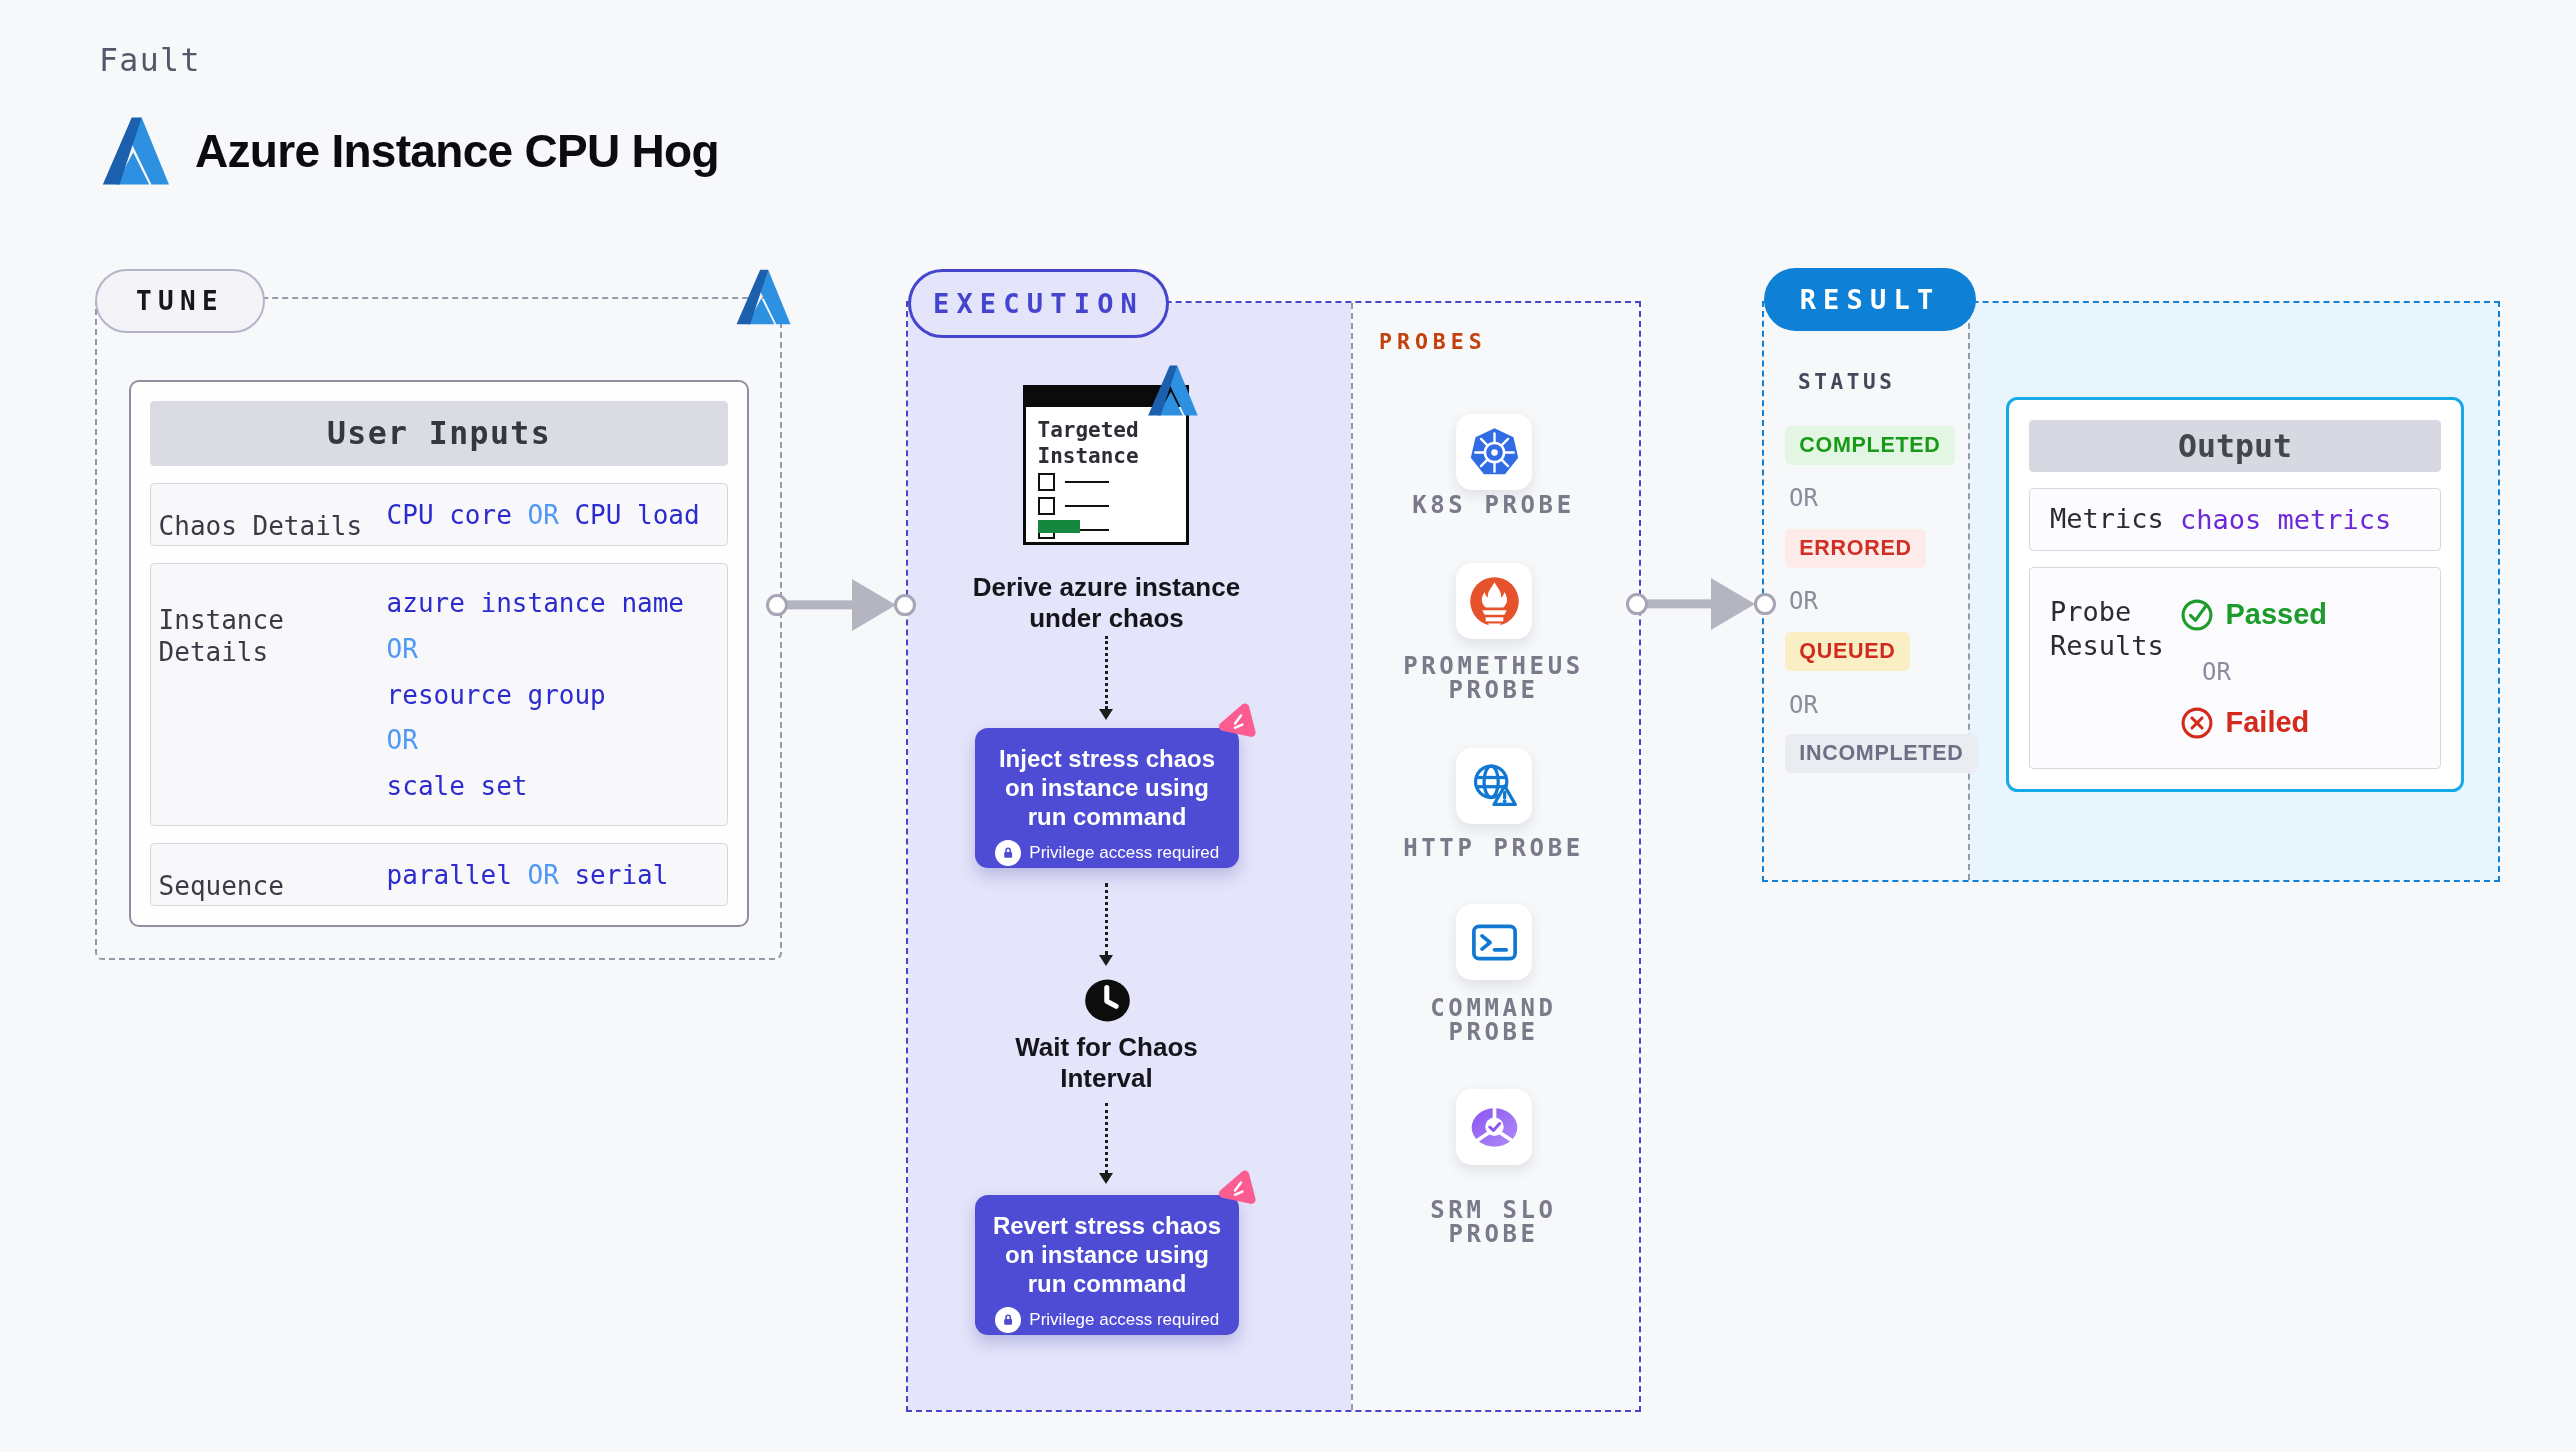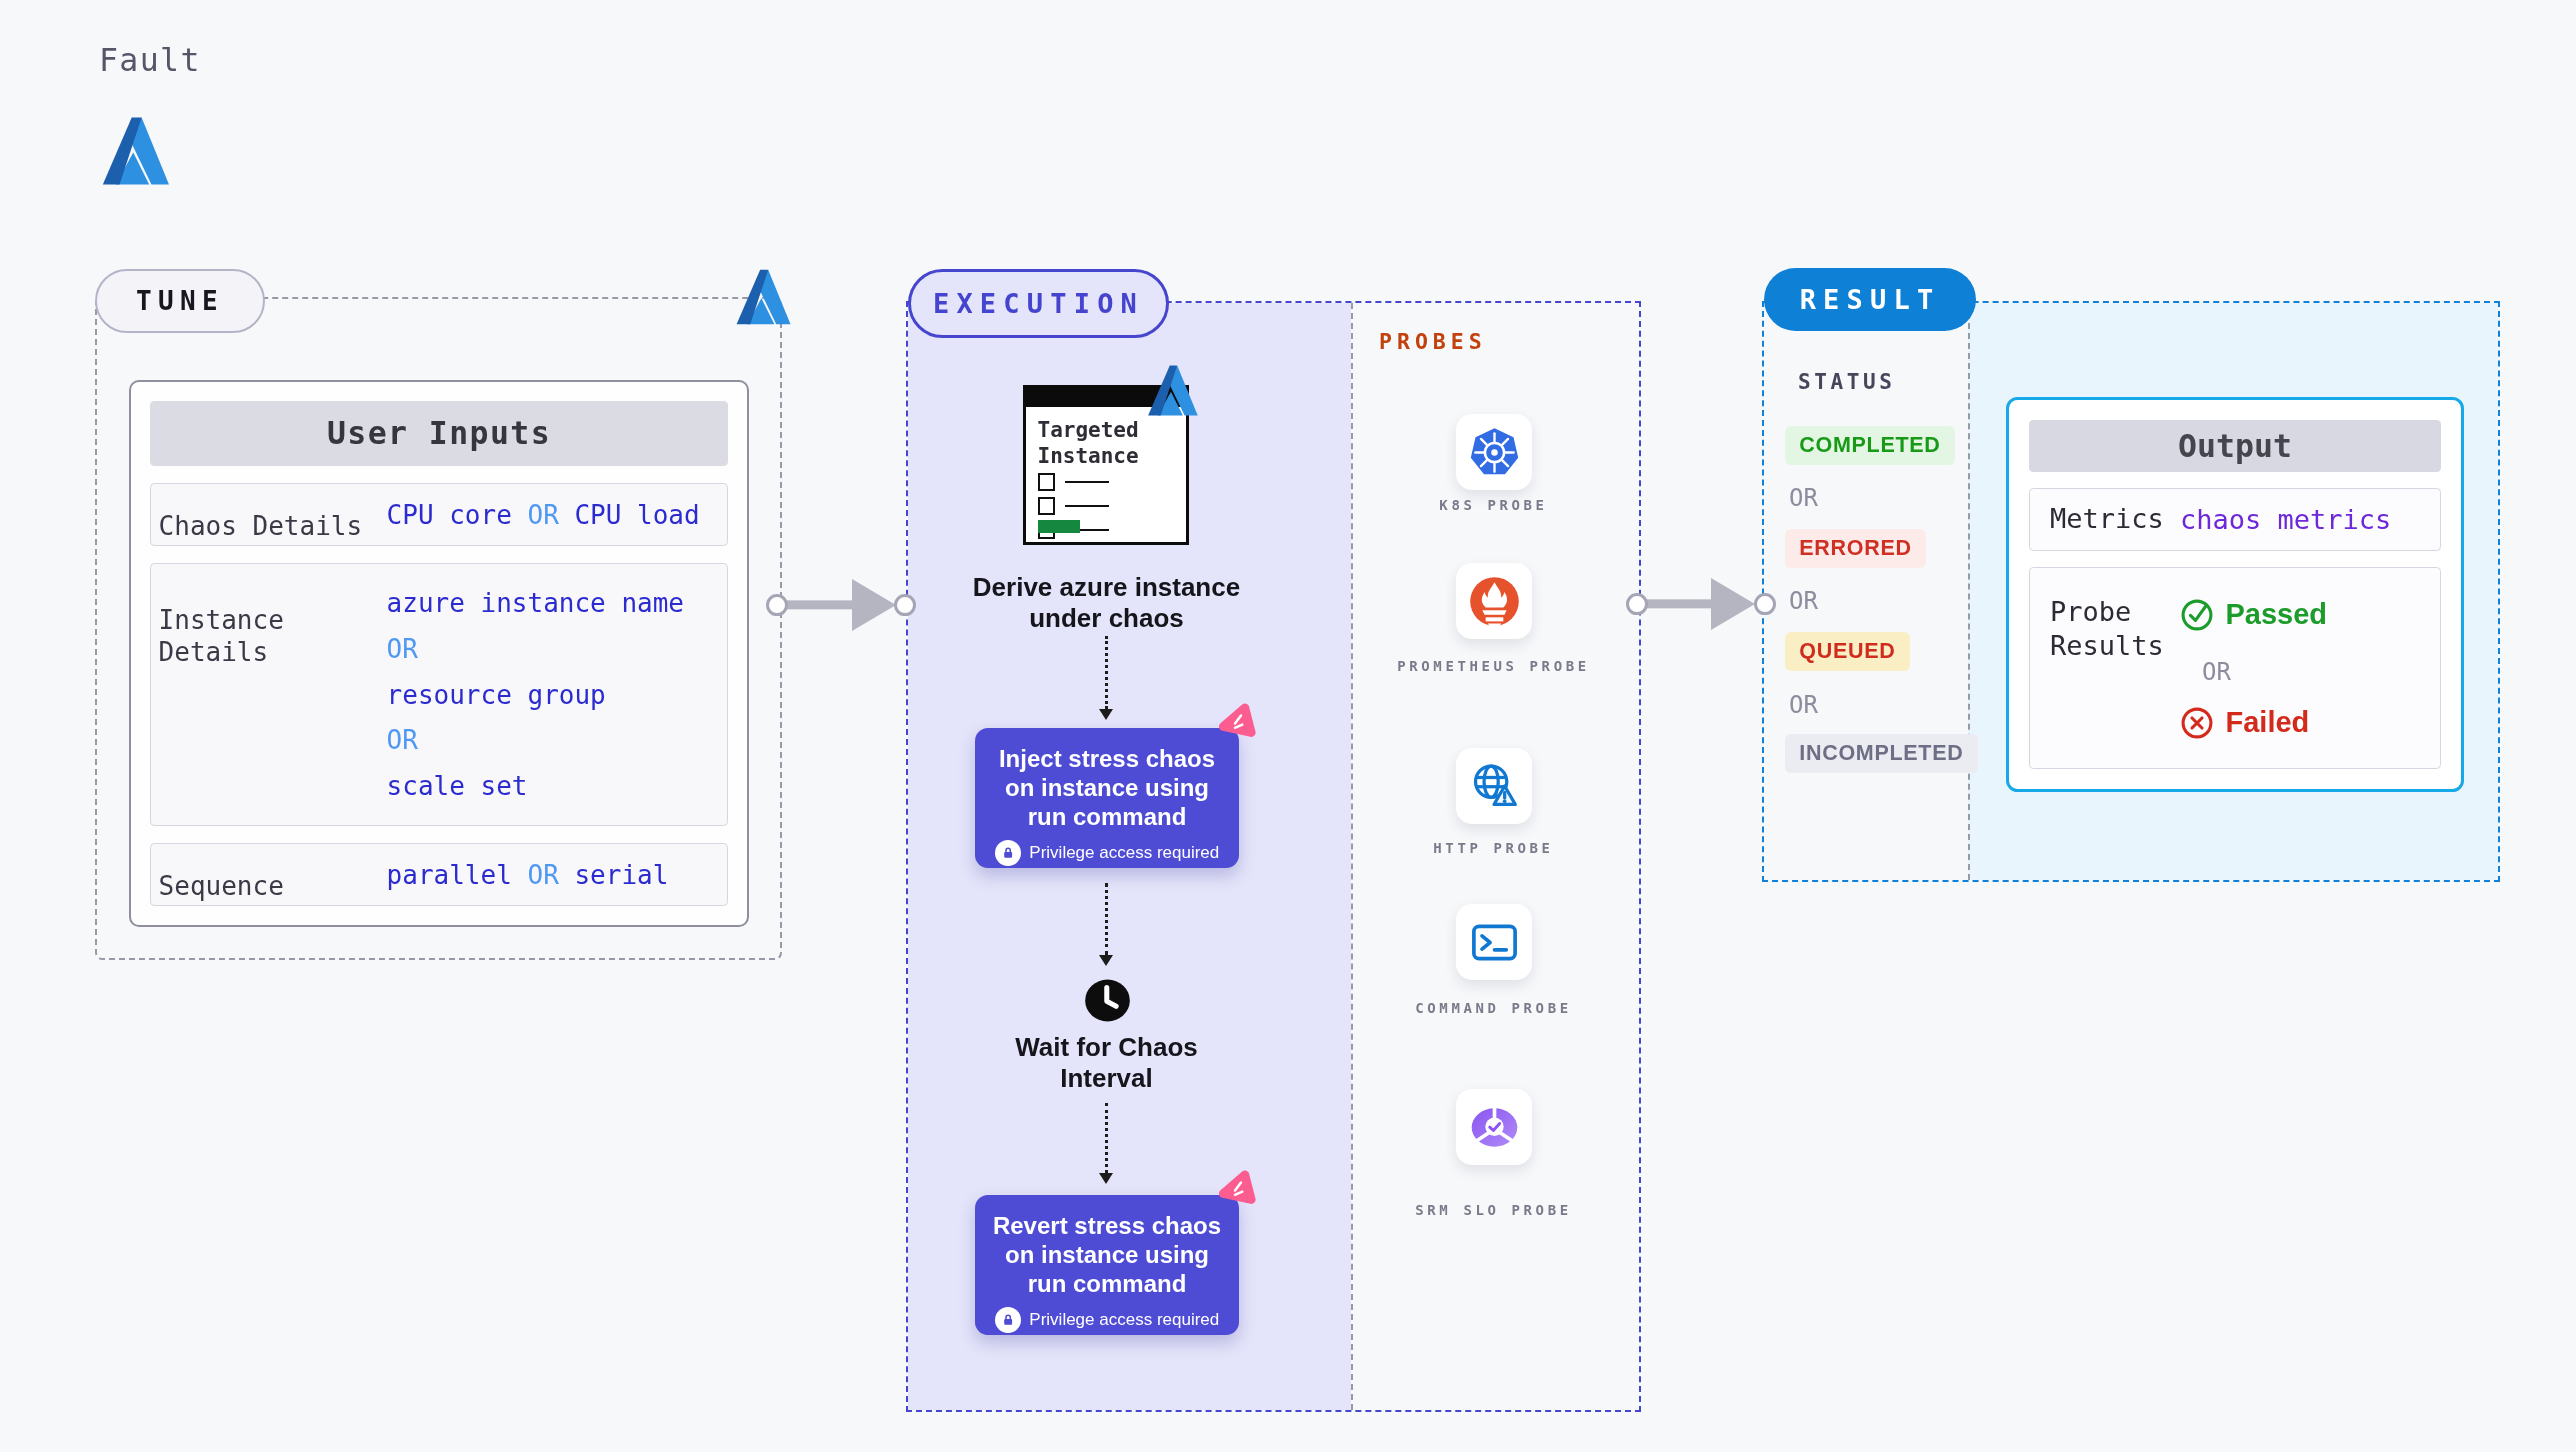--- a/index.html
+++ b/index.html
@@ -114,6 +114,7 @@
     <polygon points="49,52 70,94 26,94" fill="#2e90e0"></polygon>
     <polygon points="47,6 60,6 31,94 9,94" fill="#1b5fad"></polygon>
   </svg>
+  <div class="abs page-title" style="left:195px;top:113px;">Azure Instance CPU Hog</div>
 
   <div class="abs tune-frame" style="left:95px;top:297px;width:683px;height:659px;"></div>
   <div class="abs pill tune" style="left:95px;top:269px;width:166px;height:60px;">TUNE</div>

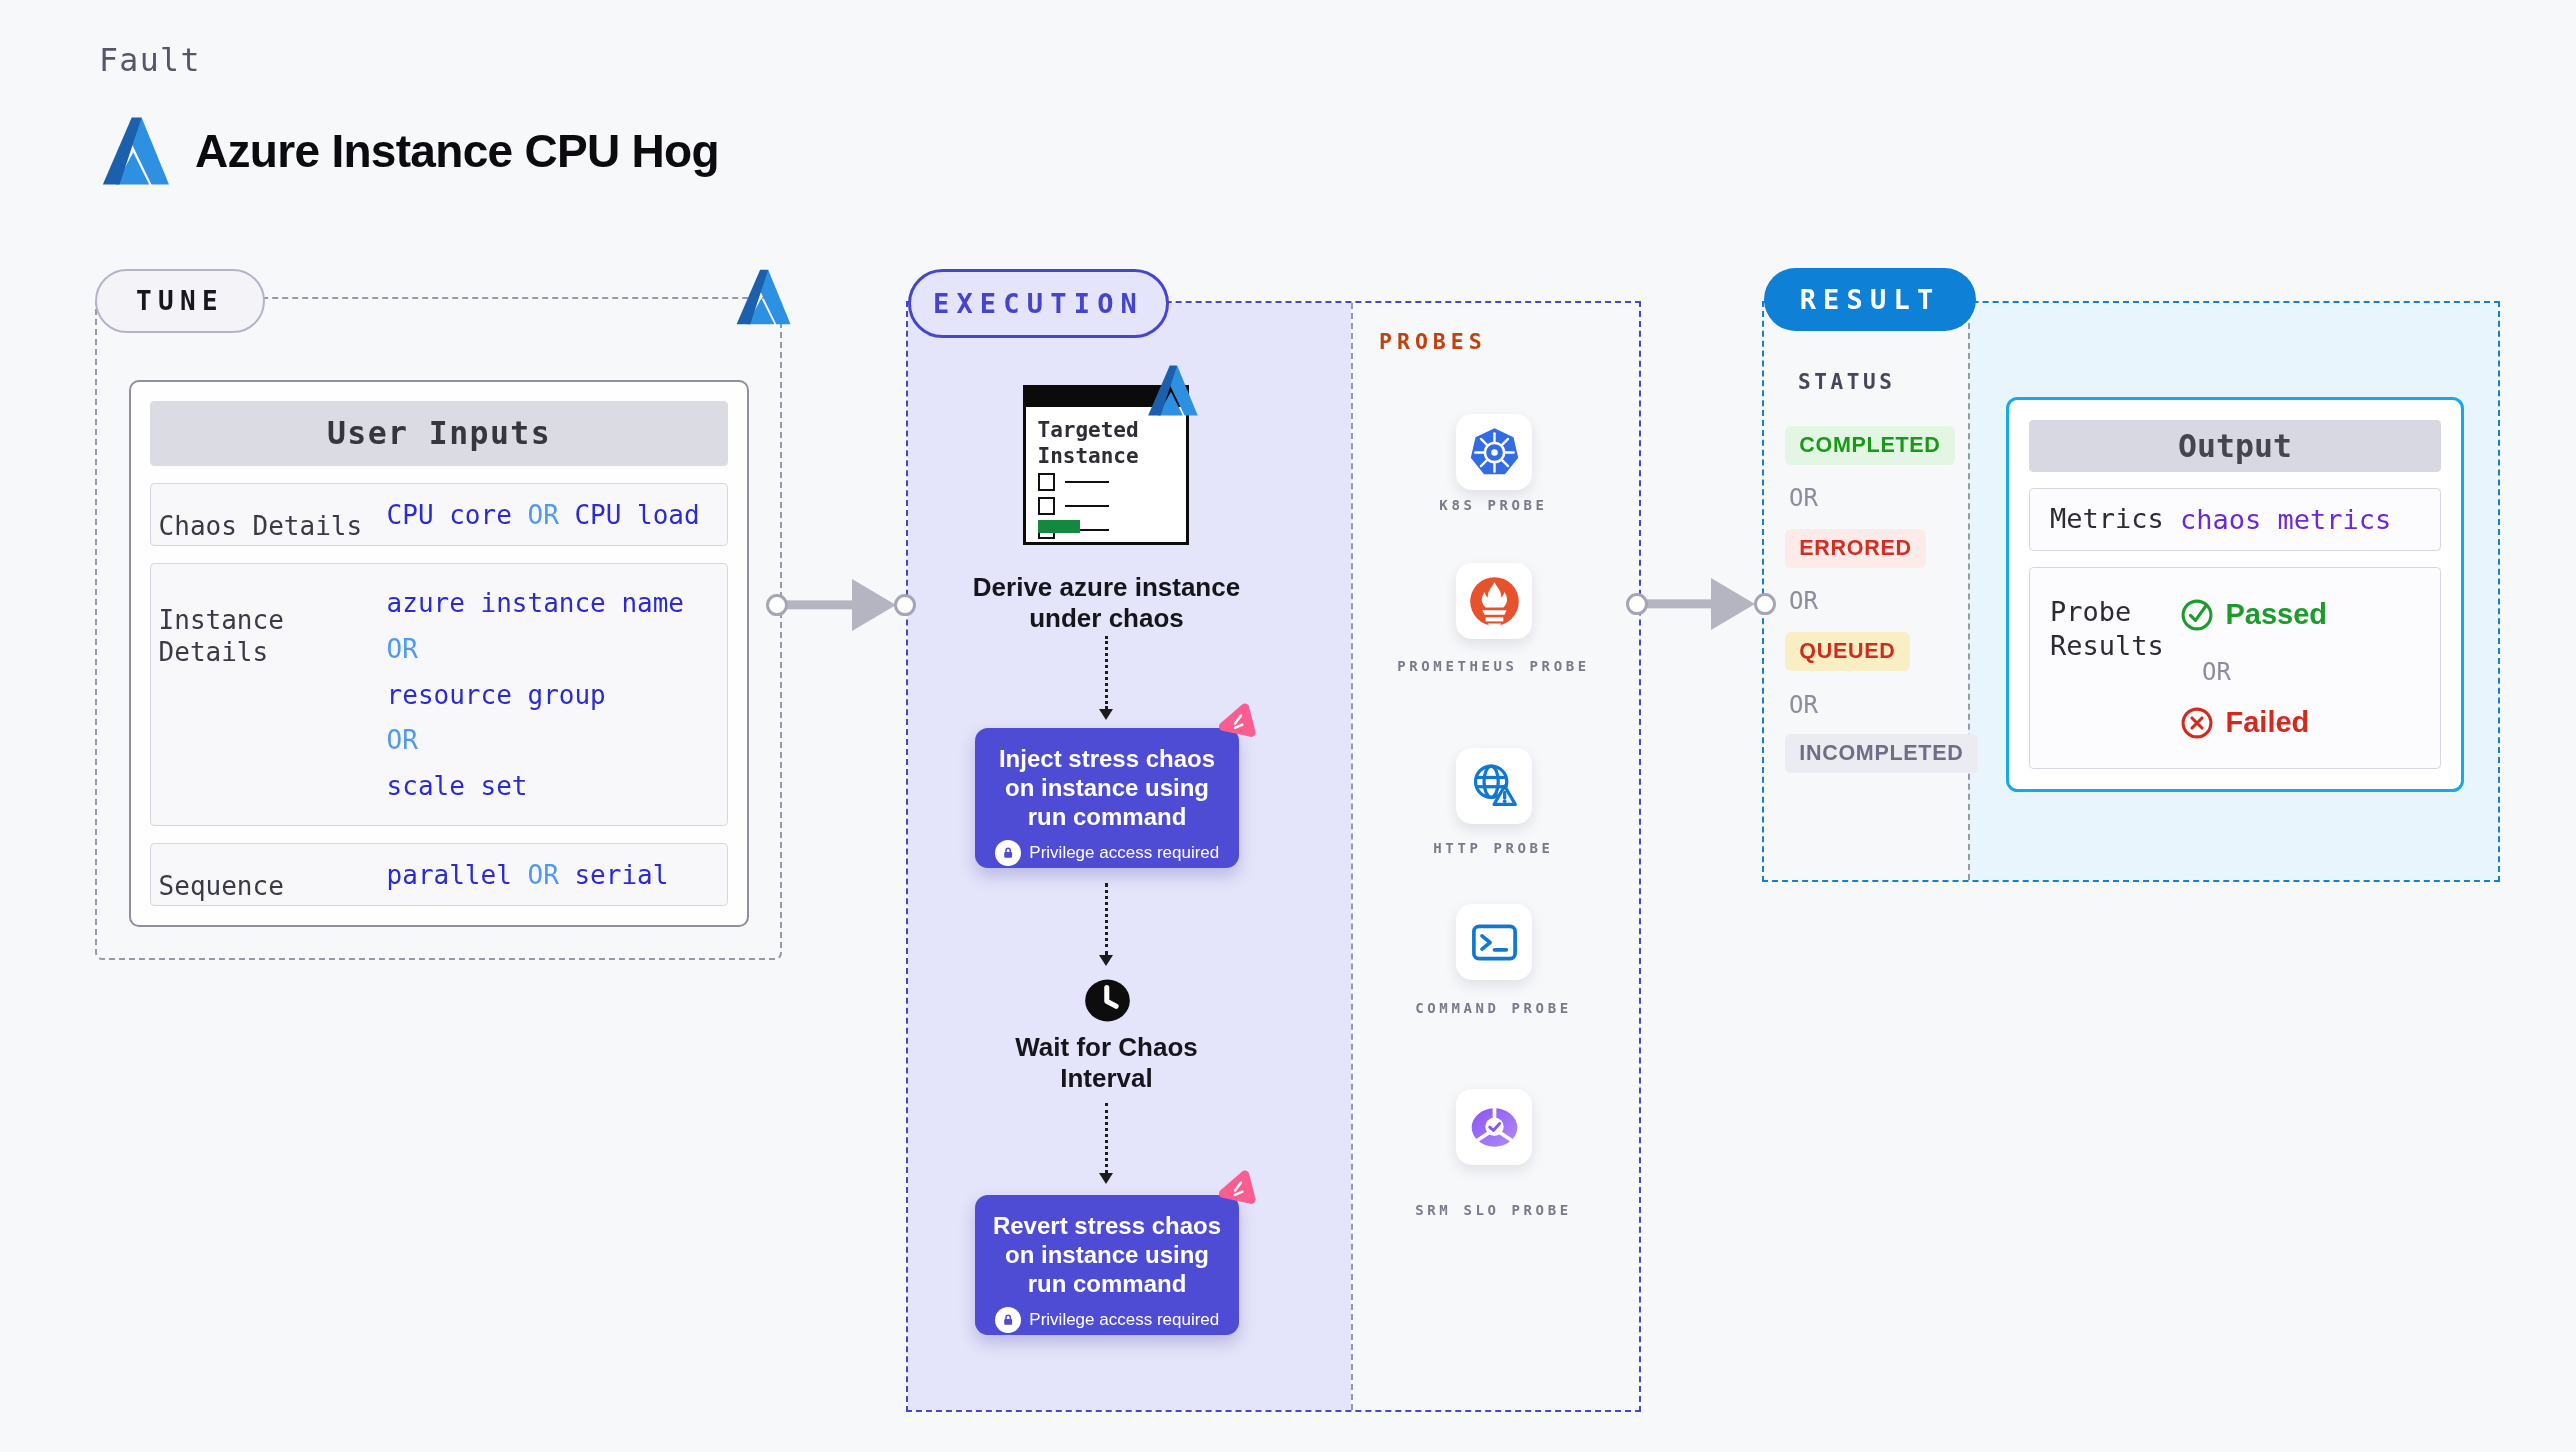--- a/index.html
+++ b/index.html
@@ -82,7 +82,7 @@
 
   
   .probe-card{width:76px;height:76px;background:#fff;border-radius:15.8px;box-shadow:0 5.7px 13px rgba(30,30,60,.10);display:flex;align-items:center;justify-content:center;}
-  .probe-label{width:201px;text-align:center;font-family:var(--mono);font-size:14px;line-height:23.6px;color:var(--probe-label);letter-spacing:3.6px;font-weight:bold;}
+  .probe-label{width:201px;text-align:center;font-family:var(--mono);font-size:24px;line-height:23.6px;color:var(--probe-label);letter-spacing:3.6px;font-weight:bold;}
 
   
   .status-title{font-family:var(--mono);font-weight:bold;font-size:21px;color:#46465a;letter-spacing:3.6px;}

